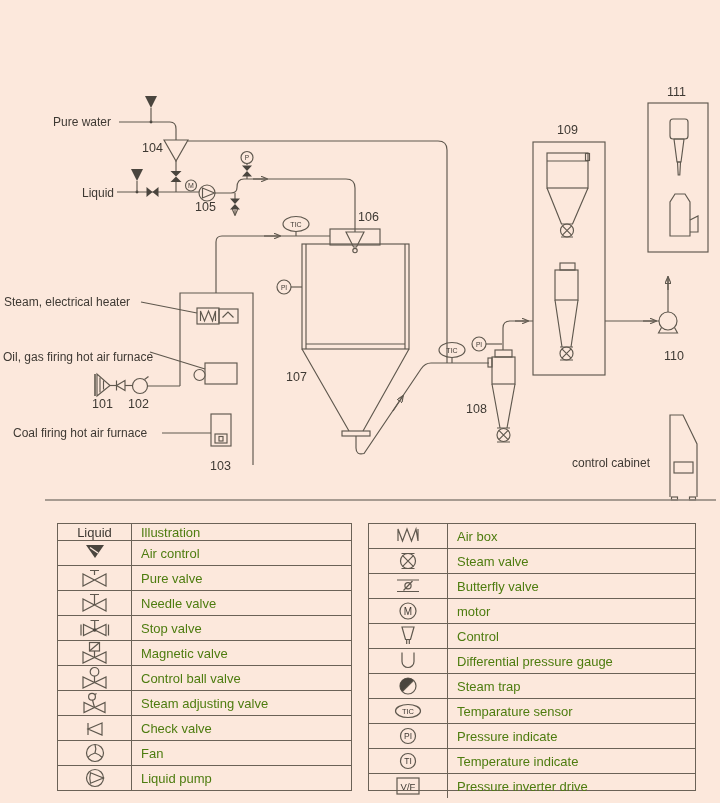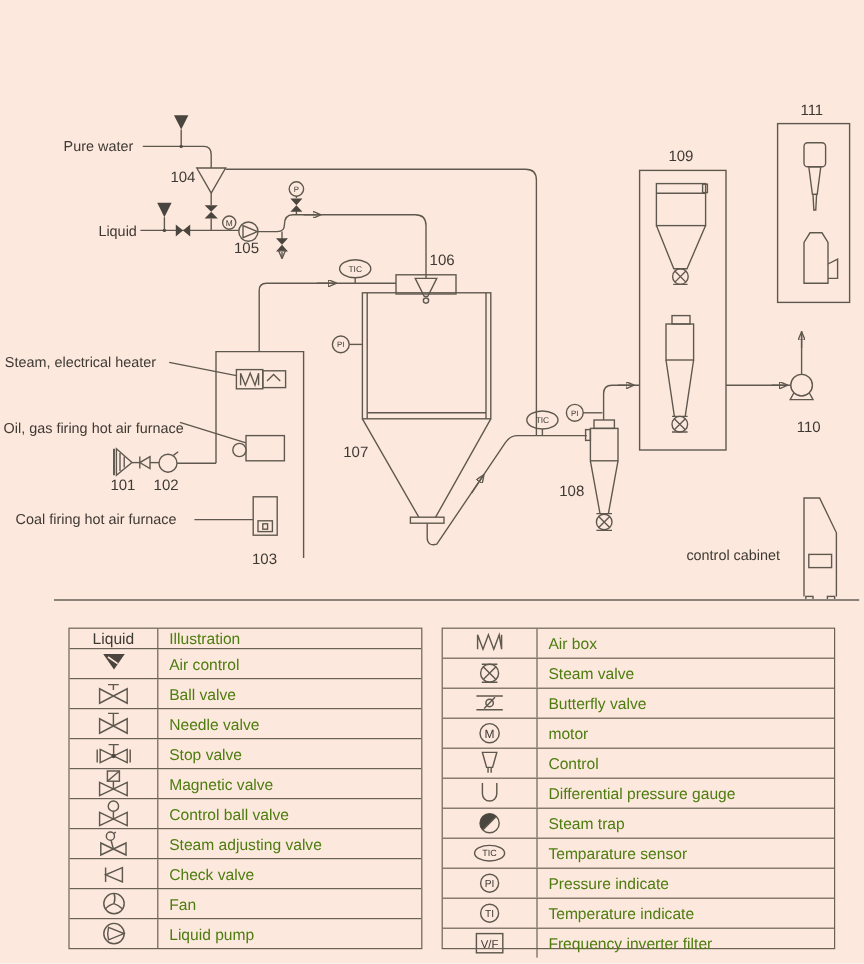--- a/index.html
+++ b/index.html
@@ -265,7 +265,7 @@
             <path d="M17.5,9 V4.5 M13,4.5 H22"></path>
       </svg>
     </div>
-    <div class="cell-lbl">Ball valve</div>
+    <div class="cell-lbl">Pure valve</div>
   </div>
   <div class="lrow">
     <div class="cell-sym">

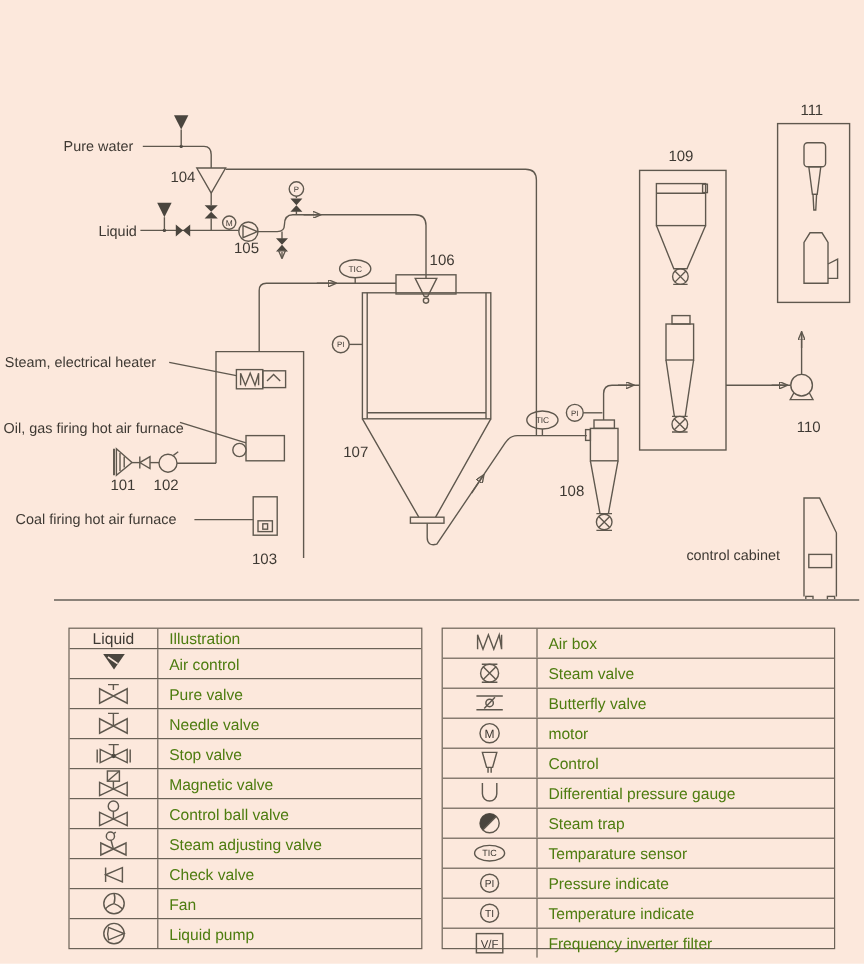--- a/index.html
+++ b/index.html
@@ -447,7 +447,7 @@
         <text x="18" y="16" style="font-size:9.5px">V/F</text>
       </svg>
     </div>
-    <div class="cell-lbl">Frequency inverter filter</div>
+    <div class="cell-lbl">Pressure inverter drive</div>
   </div>
 </div>
 

